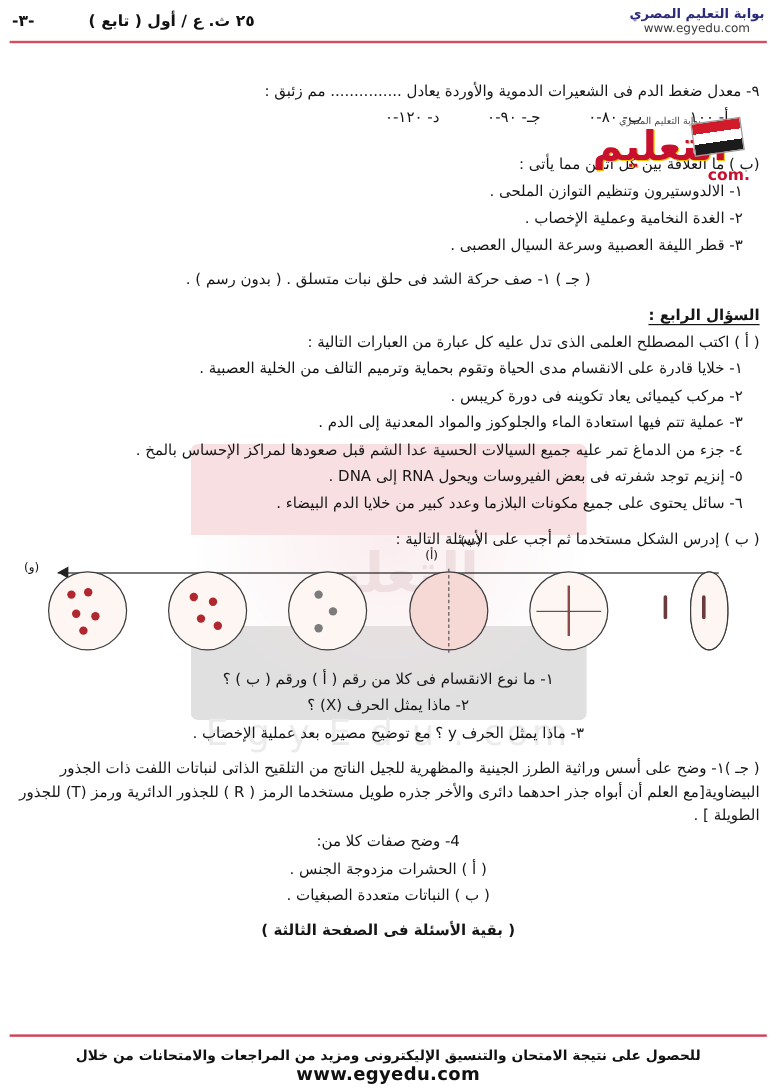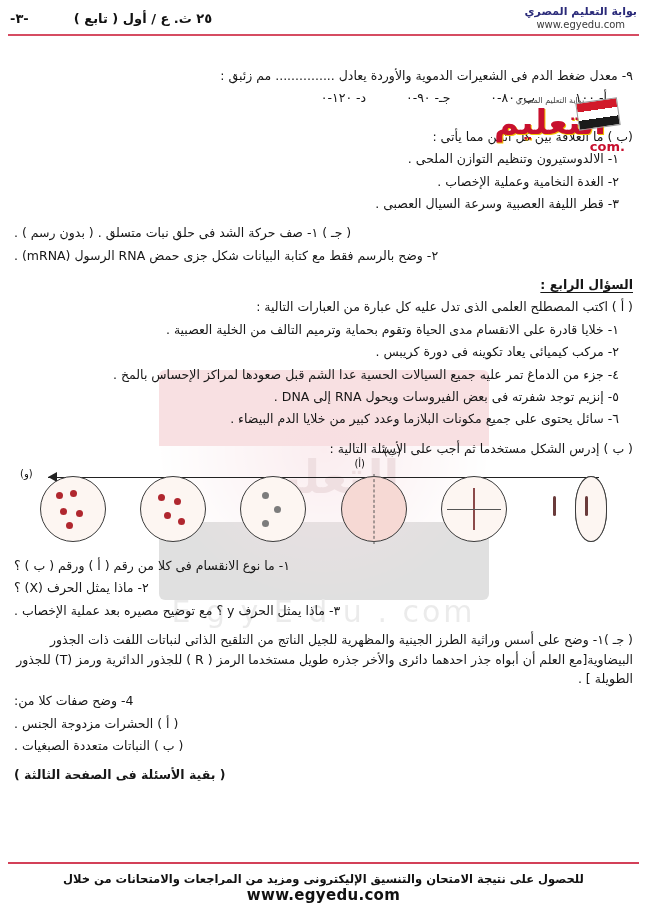--- a/index.html
+++ b/index.html
@@ -92,7 +92,7 @@
   .gap{height:7px;}
   .underline{ text-decoration:underline; text-underline-offset:3px;}
   .bold{font-weight:bold;}
-  .center{text-align:left;}
+  .center{text-align:center;}
   
   .diagram{
     position:relative;height:86px;margin:8px 0 4px 0;

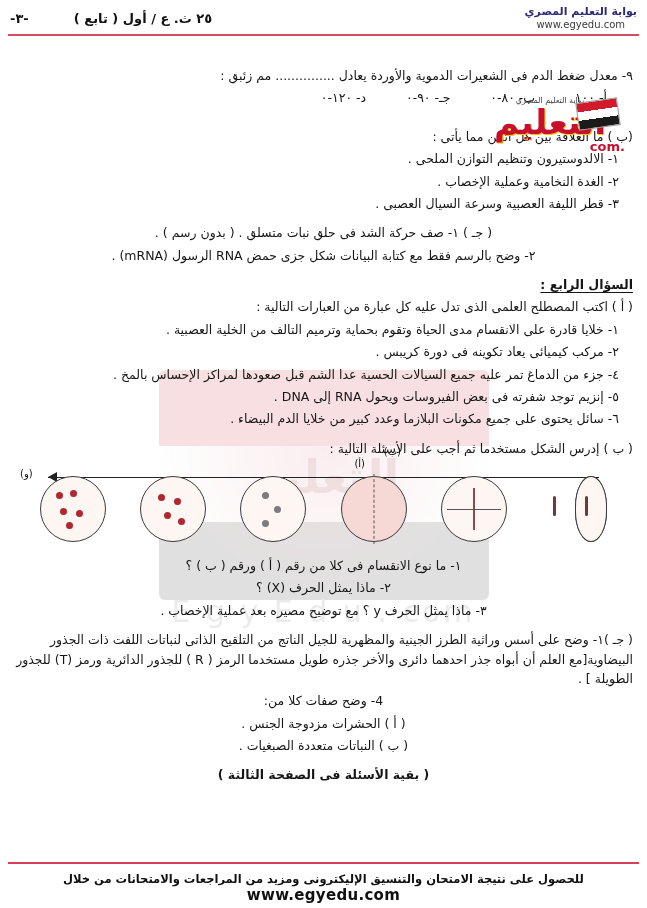--- a/index.html
+++ b/index.html
@@ -199,7 +199,6 @@
     <div class="gap"></div>
 
     <p class="ln center">( جـ ) ١- صف حركة الشد فى حلق نبات متسلق . ( بدون رسم ) .</p>
-    <p class="ln center">٢- وضح بالرسم فقط مع كتابة البيانات شكل جزى حمض RNA الرسول (mRNA) .</p>
 
     <div class="gap"></div>
 

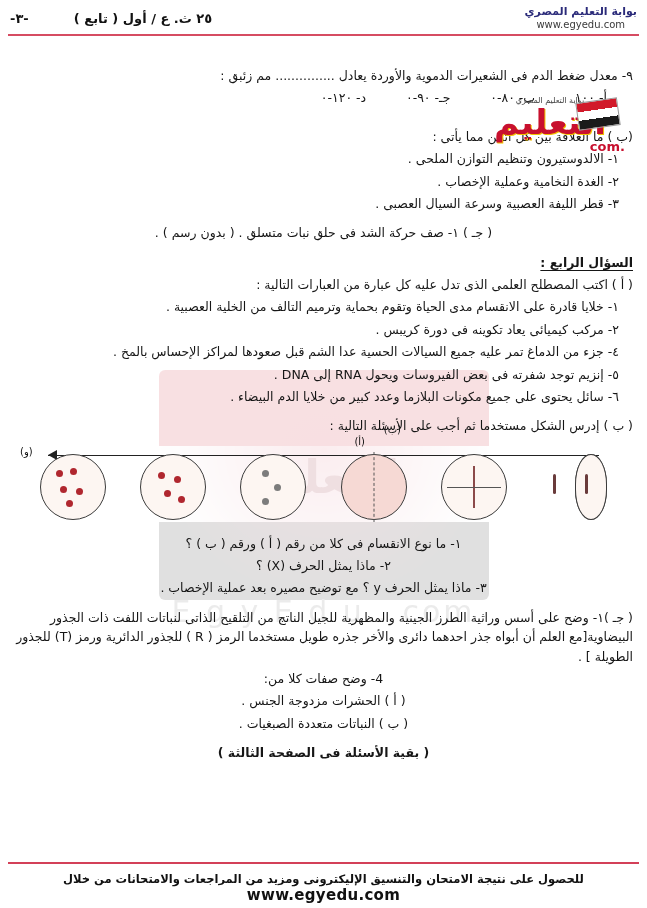--- a/index.html
+++ b/index.html
@@ -206,6 +206,7 @@
     <p class="ln">( أ ) اكتب المصطلح العلمى الذى تدل عليه كل عبارة من العبارات التالية :</p>
     <p class="ln indent1">١- خلايا قادرة على الانقسام مدى الحياة وتقوم بحماية وترميم التالف من الخلية العصبية .</p>
     <p class="ln indent1">٢- مركب كيميائى يعاد تكوينه فى دورة كريبس .</p>
+    <p class="ln indent1">٣- عملية تتم فيها استعادة الماء والجلوكوز والمواد المعدنية إلى الدم .</p>
     <p class="ln indent1">٤- جزء من الدماغ تمر عليه جميع السيالات الحسية عدا الشم قبل صعودها لمراكز الإحساس بالمخ .</p>
     <p class="ln indent1">٥- إنزيم توجد شفرته فى بعض الفيروسات ويحول RNA إلى DNA .</p>
     <p class="ln indent1">٦- سائل يحتوى على جميع مكونات البلازما وعدد كبير من خلايا الدم البيضاء .</p>

